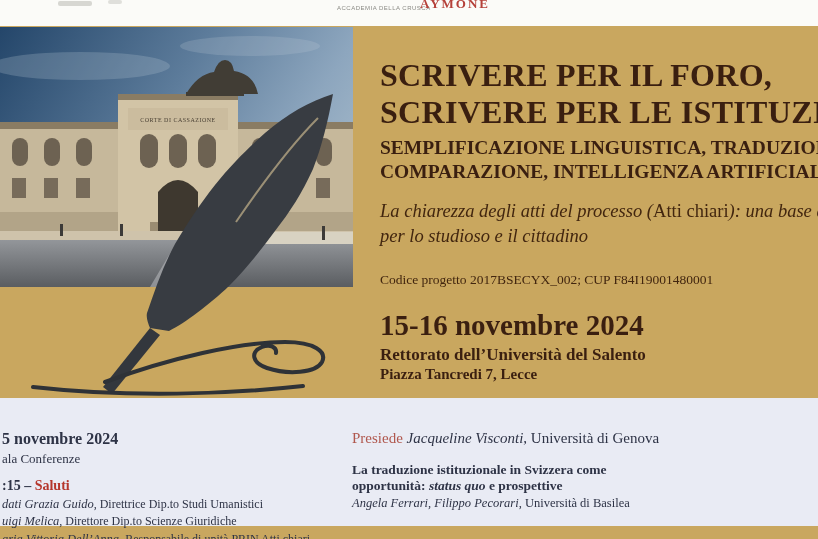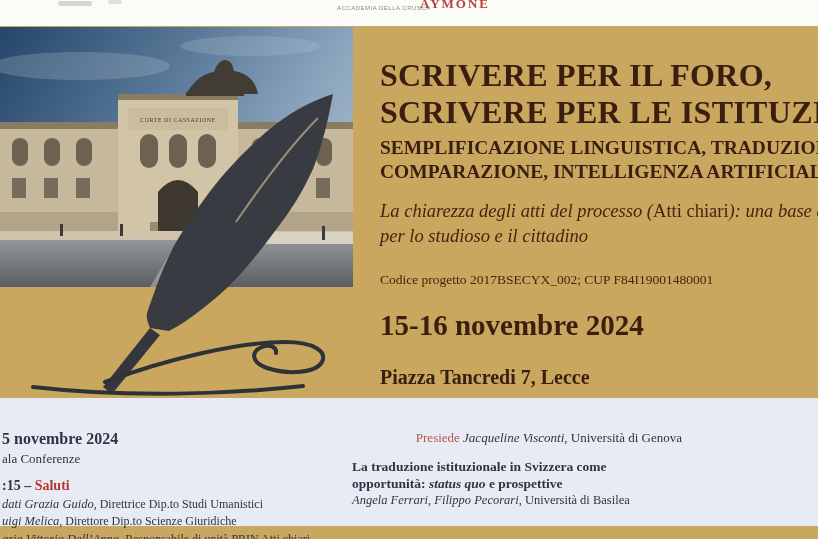--- a/index.html
+++ b/index.html
@@ -155,6 +155,7 @@
   <div class="abs codice">Codice progetto 2017BSECYX_002; CUP F84I19001480001</div>
 
   <div class="abs bigdate">15-16 novembre 2024</div>
+  <div class="abs venue1">Rettorato dell’Università del Salento</div>
   <div class="abs venue2">Piazza Tancredi 7, Lecce</div>
 </div>
 

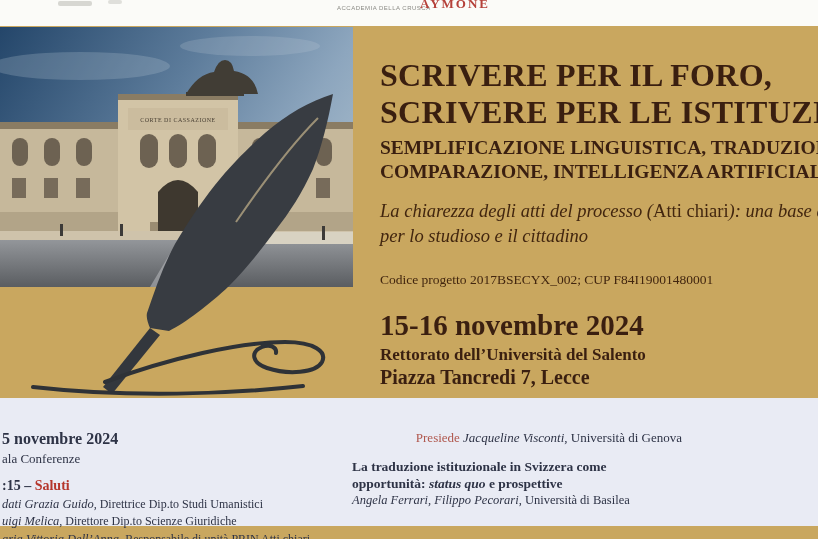--- a/index.html
+++ b/index.html
@@ -23,7 +23,7 @@
   .codice{left:380px;top:246px;color:#42260f;font-size:13.5px;}
   .bigdate{left:380px;top:283px;color:#3a1f10;font-weight:bold;font-size:29px;}
   .venue1{left:380px;top:319px;color:#3a1f10;font-weight:bold;font-size:17px;}
-  .venue2{left:380px;top:340px;color:#3a1f10;font-weight:bold;font-size:20px;}
+  .venue2{left:380px;top:340px;color:#3a1f10;font-weight:bold;font-size:15px;}
   
   .program{left:0;top:398px;width:818px;height:128px;background:#e9ebf4;color:#2e3346;}
   .colL{left:2px;top:32px;width:335px;font-size:12.5px;line-height:1.18;}

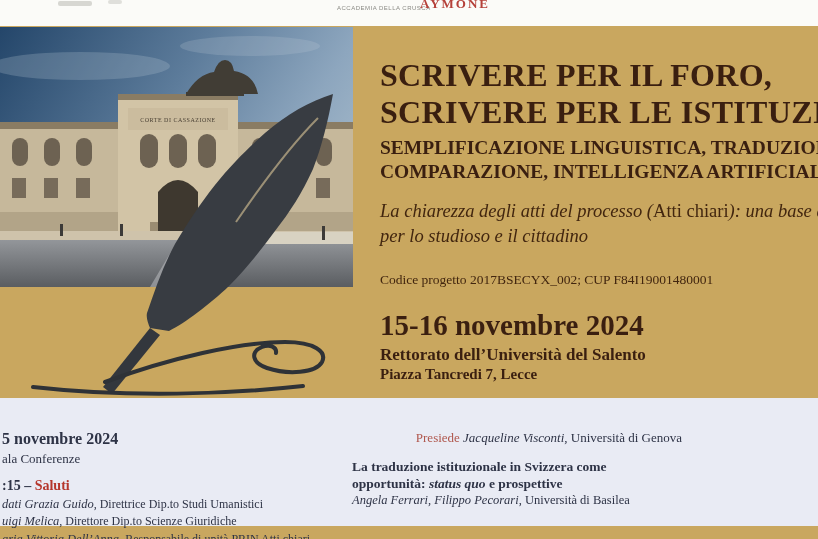--- a/index.html
+++ b/index.html
@@ -39,7 +39,7 @@
   .sesshead{font-weight:bold;color:#b5362c;font-size:14px;line-height:1.2;}
   .sesshead .tm{color:#2e3346;}
   .sesshead .it{font-style:italic;}
-  .chair{font-size:13px;margin-top:2px;text-align:right;}
+  .chair{font-size:15px;margin-top:2px;}
   .talk{font-weight:bold;margin-top:14px;line-height:1.22;}
   .talk .it{font-style:italic;}
   .speakers{font-size:12.5px;margin-top:1px;}

